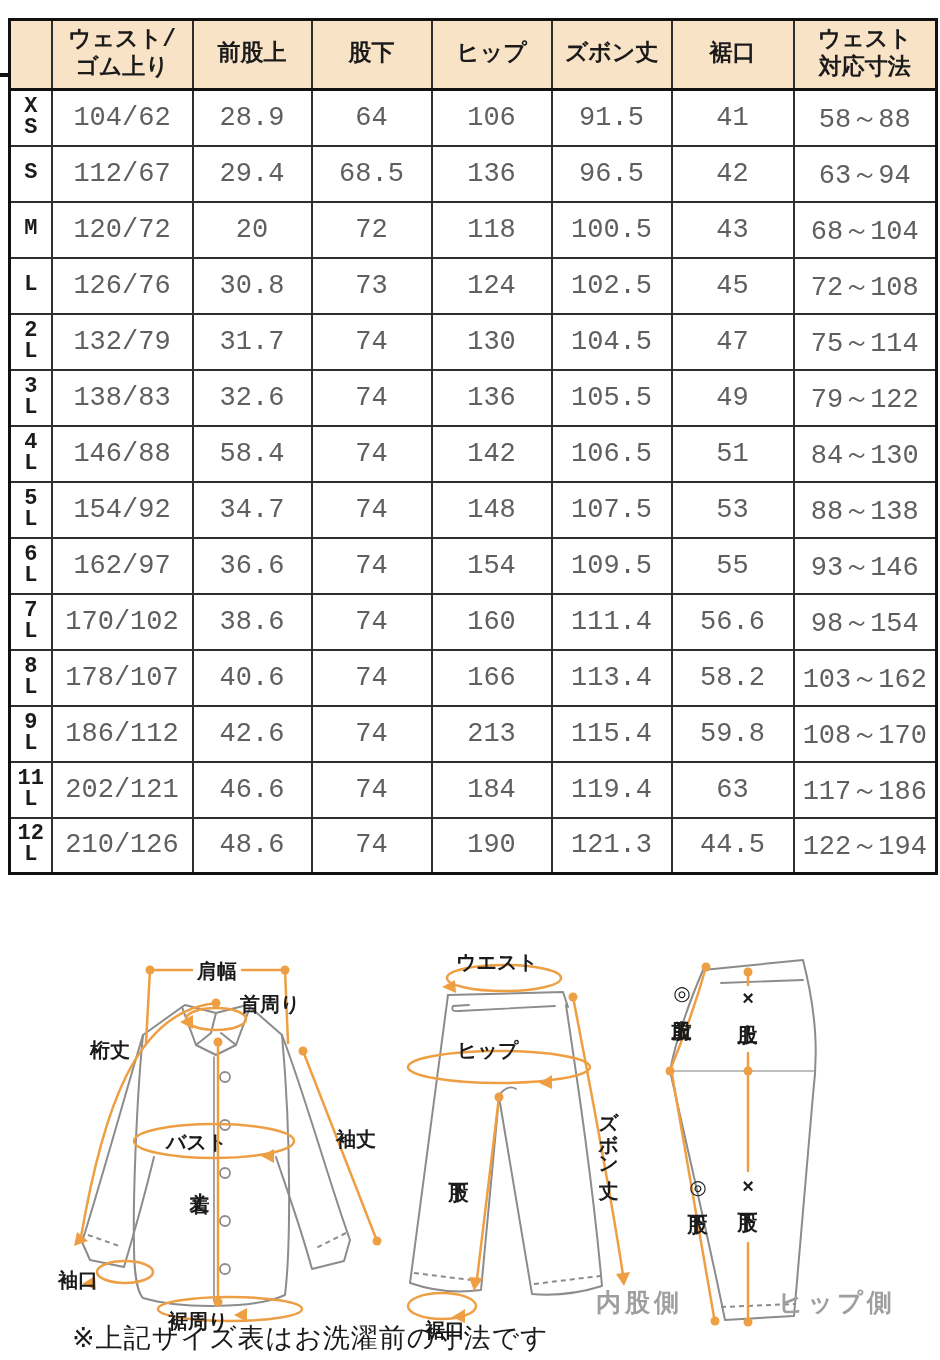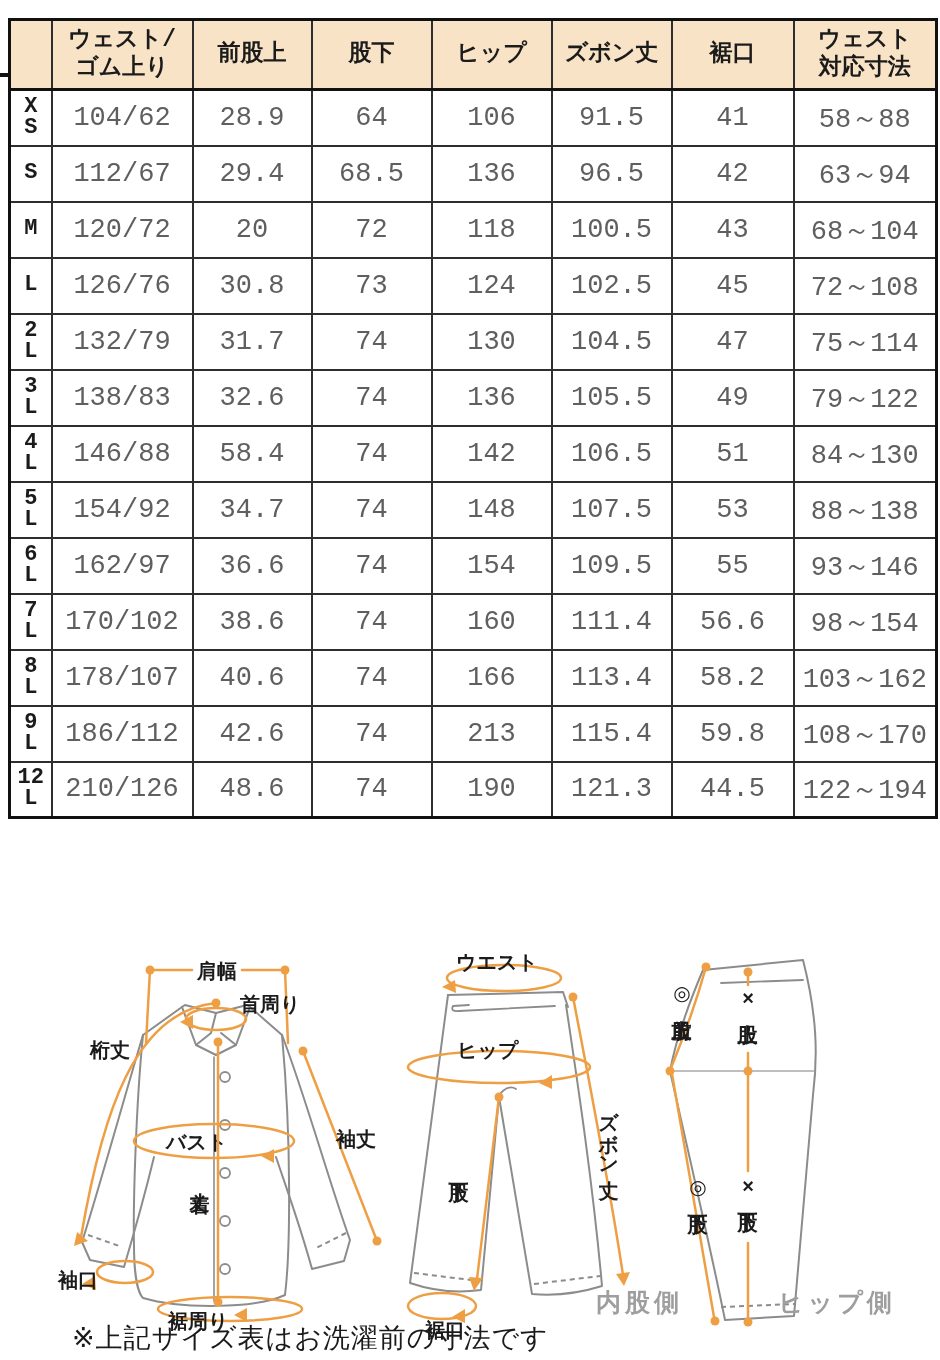--- a/index.html
+++ b/index.html
@@ -231,6 +231,17 @@
         <td>108～170</td>
       </tr>
       <tr>
+        <th>11
+L</th>
+        <td>202/121</td>
+        <td>46.6</td>
+        <td>74</td>
+        <td>184</td>
+        <td>119.4</td>
+        <td>63</td>
+        <td>117～186</td>
+      </tr>
+      <tr>
         <th>12
 L</th>
         <td>210/126</td>

